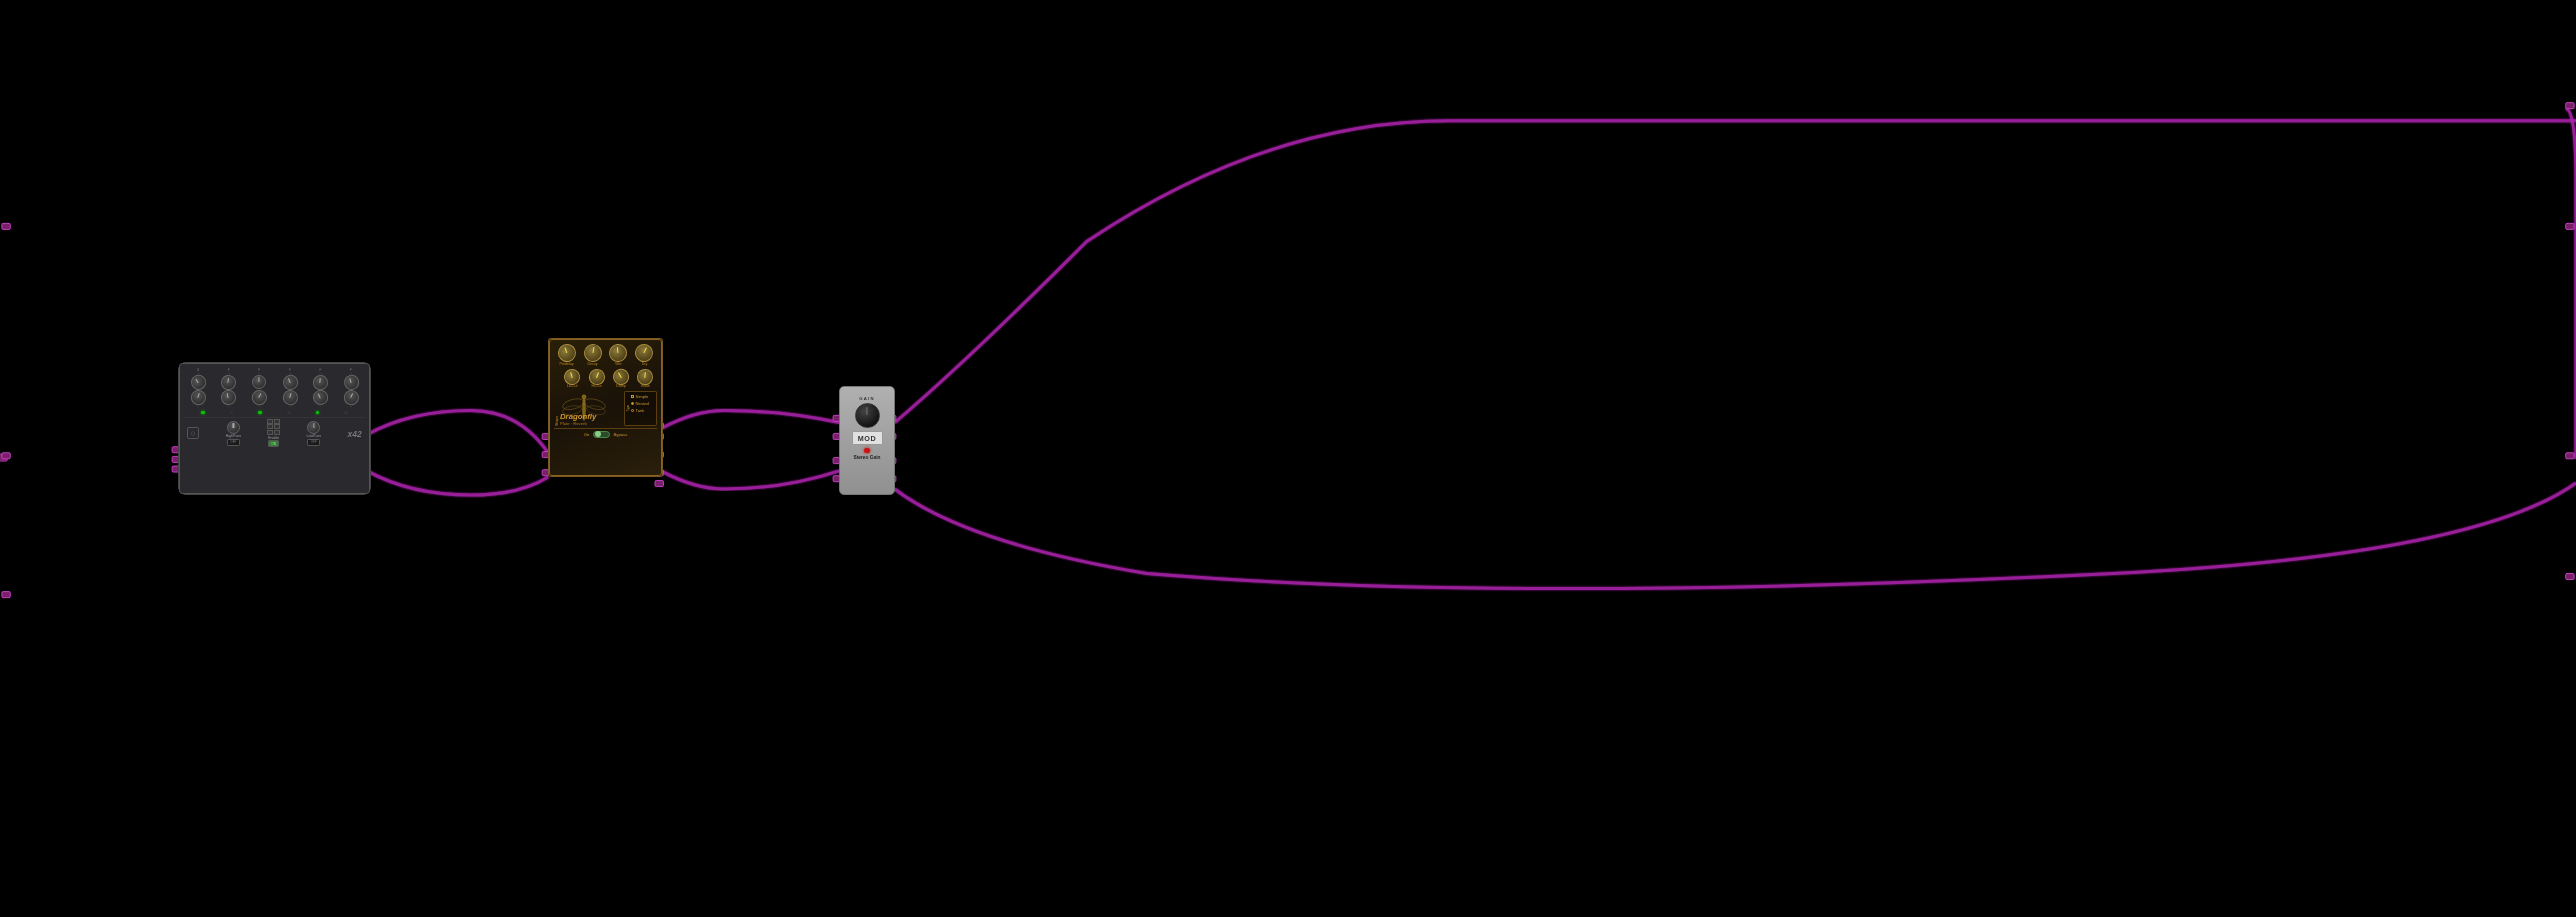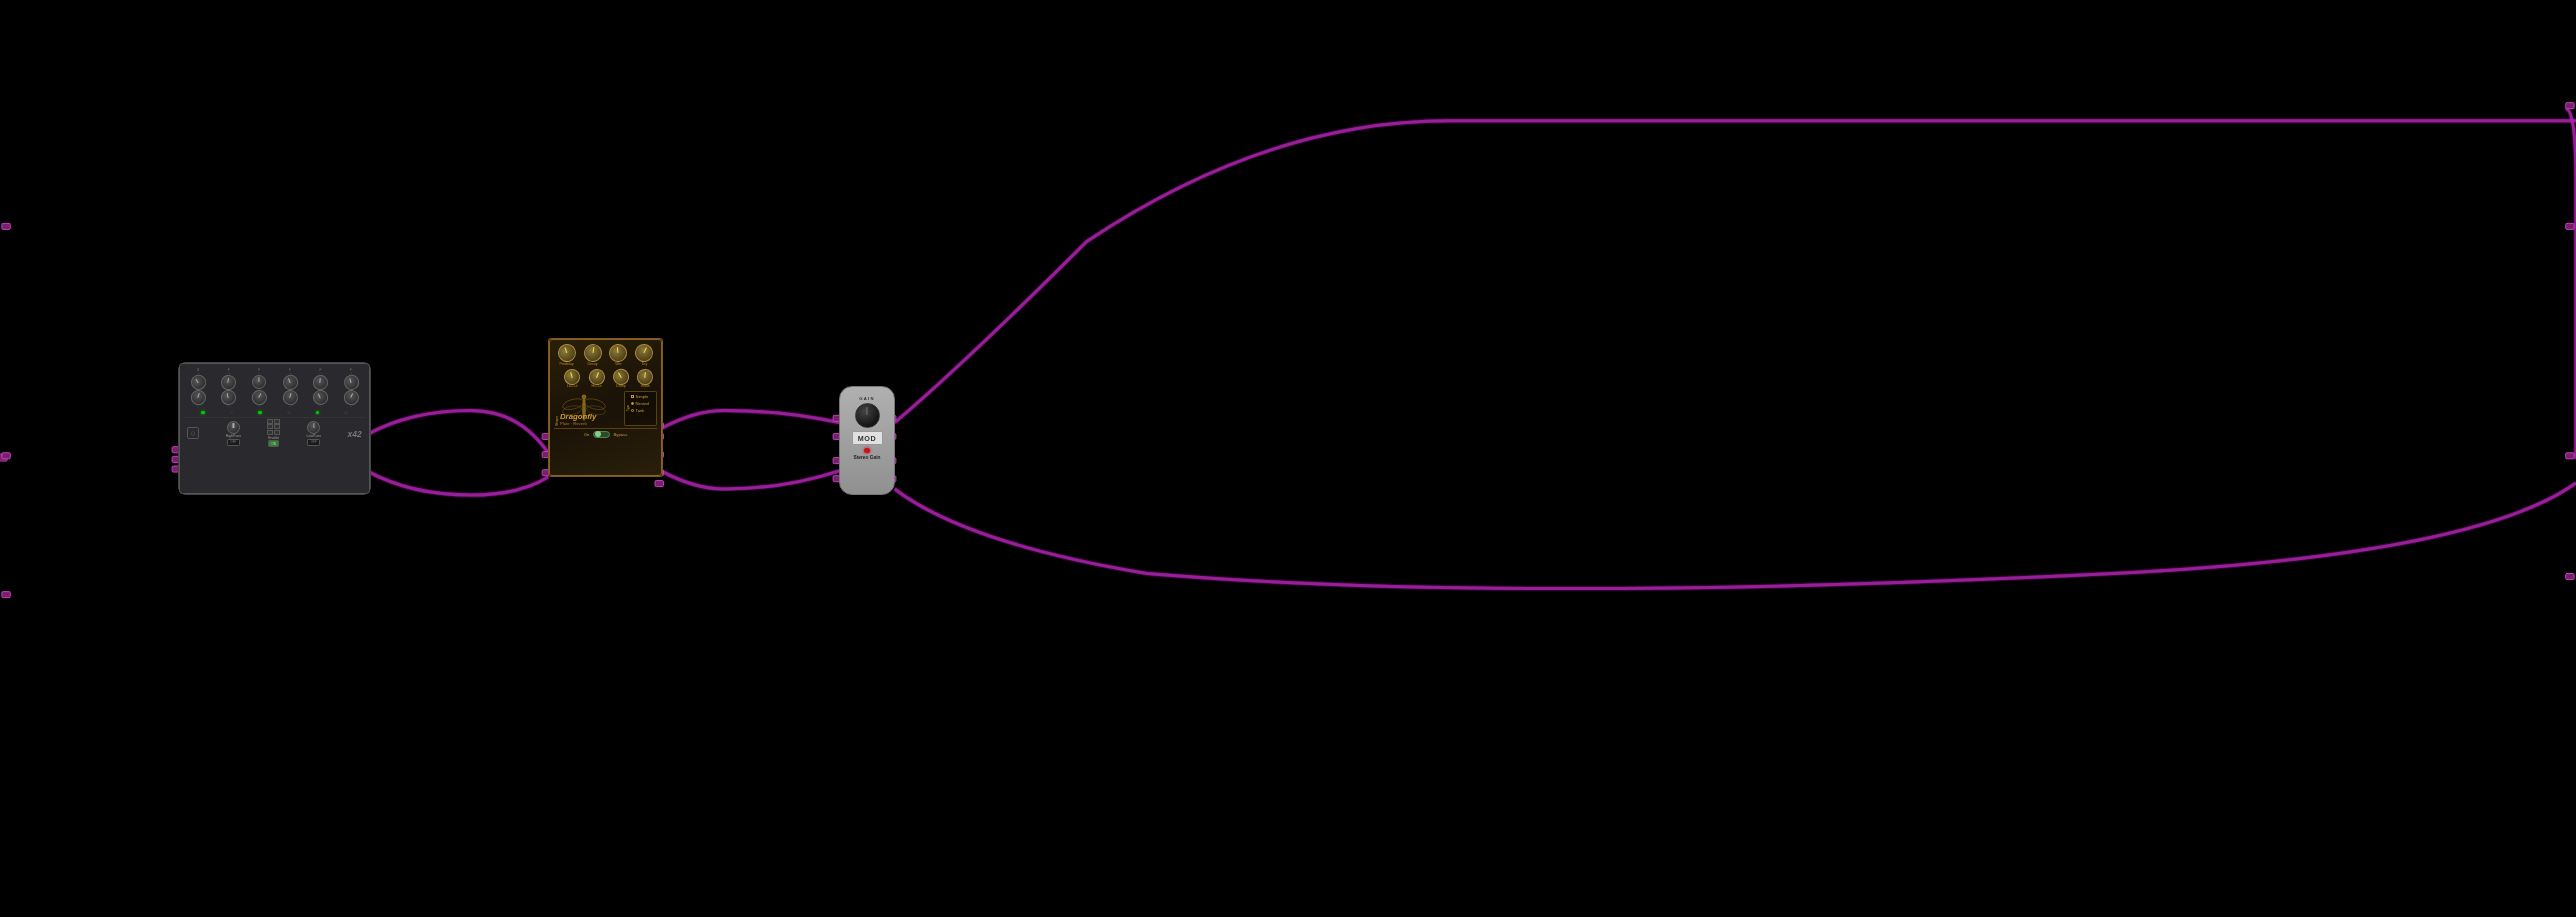--- a/index.html
+++ b/index.html
@@ -430,7 +430,7 @@
 
 <div class="module" style="left:839px; top:386px; width:56px; height:109px;">
 
-  <div style="background:linear-gradient(180deg,#b0b0b0,#909090); border:1.2px solid #777; border-radius:13px; width:100%;height:100%;padding:3.6px;">
+  <div style="background:linear-gradient(180deg,#b0b0b0,#909090); border:1.2px solid #777; border-radius:5px; width:100%;height:100%;padding:3.6px;">
 
     <div style="text-align:center;">
       <span style="font-size:4.2px;color:#333;letter-spacing:1.2px;font-weight:bold;">GAIN</span>

